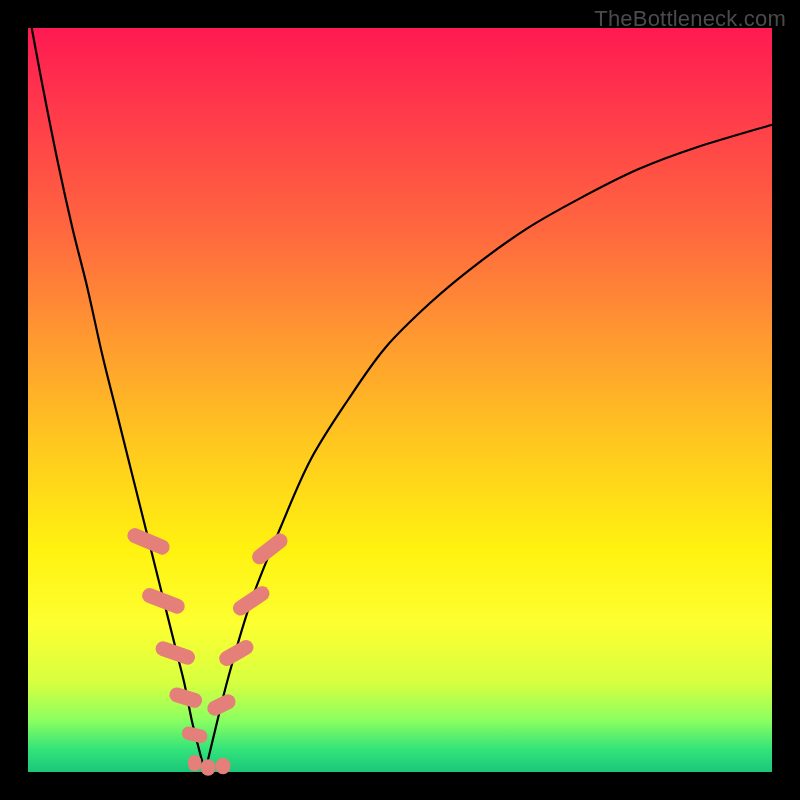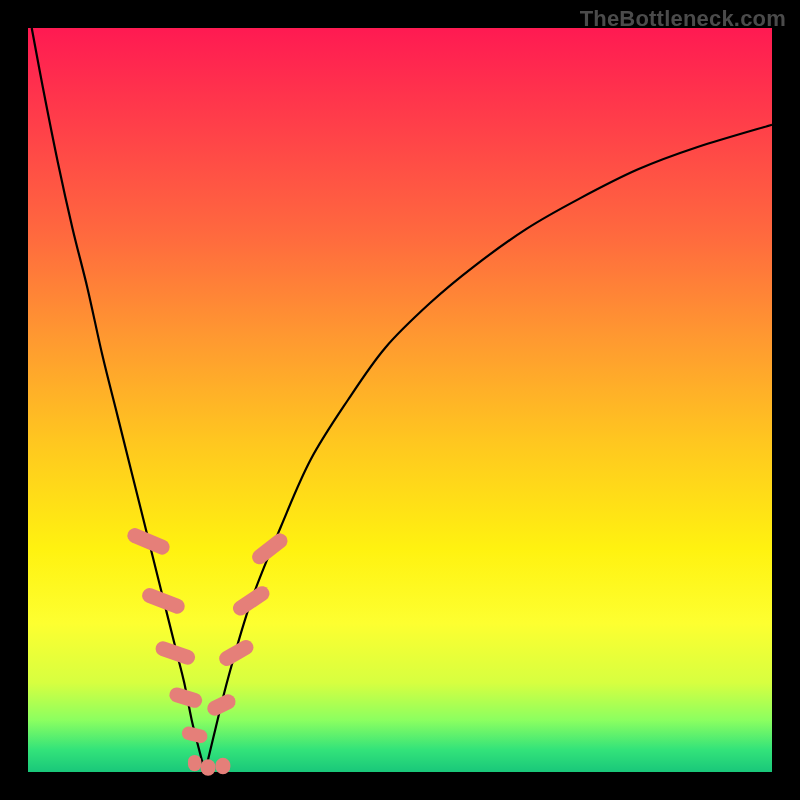--- a/index.html
+++ b/index.html
@@ -45,7 +45,7 @@
     color: #4b4b4b;
     font-size: 22px;
     letter-spacing: 0.2px;
-    font-weight: 700;
+    font-weight: 400;
     user-select: none;
   }
   svg.curves {

